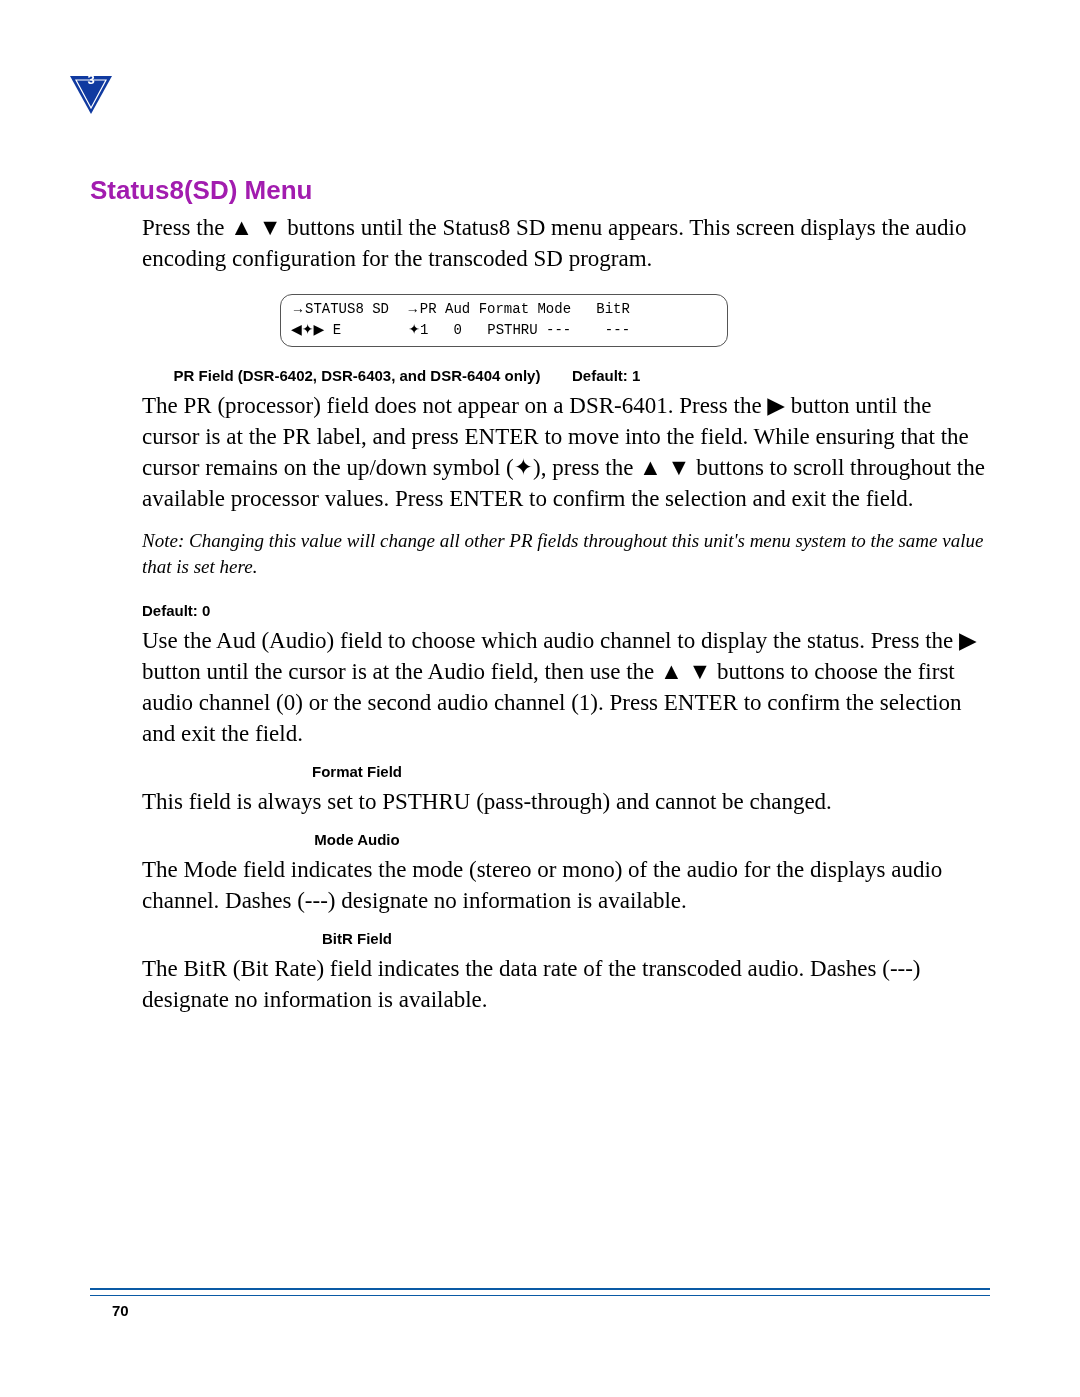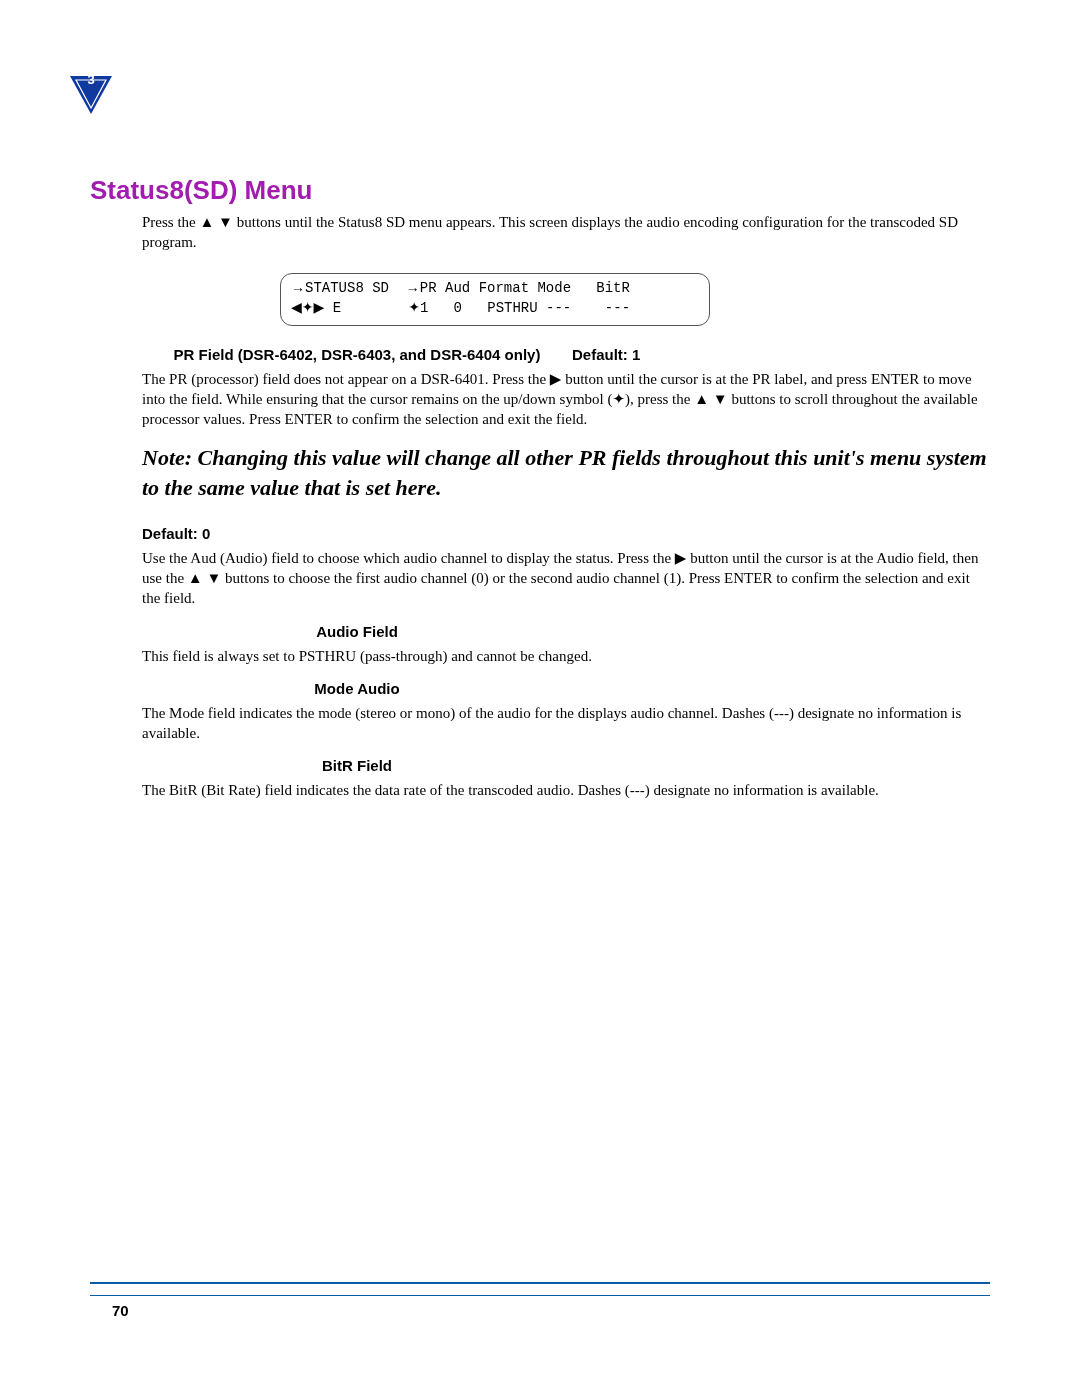--- a/index.html
+++ b/index.html
@@ -38,7 +38,7 @@
     margin: 105px 0 6px 0;
   }
   .body-text {
-    font-size: 15px;
+    font-size: 23px;
     line-height: 1.35;
     margin: 0 0 14px 52px;
   }

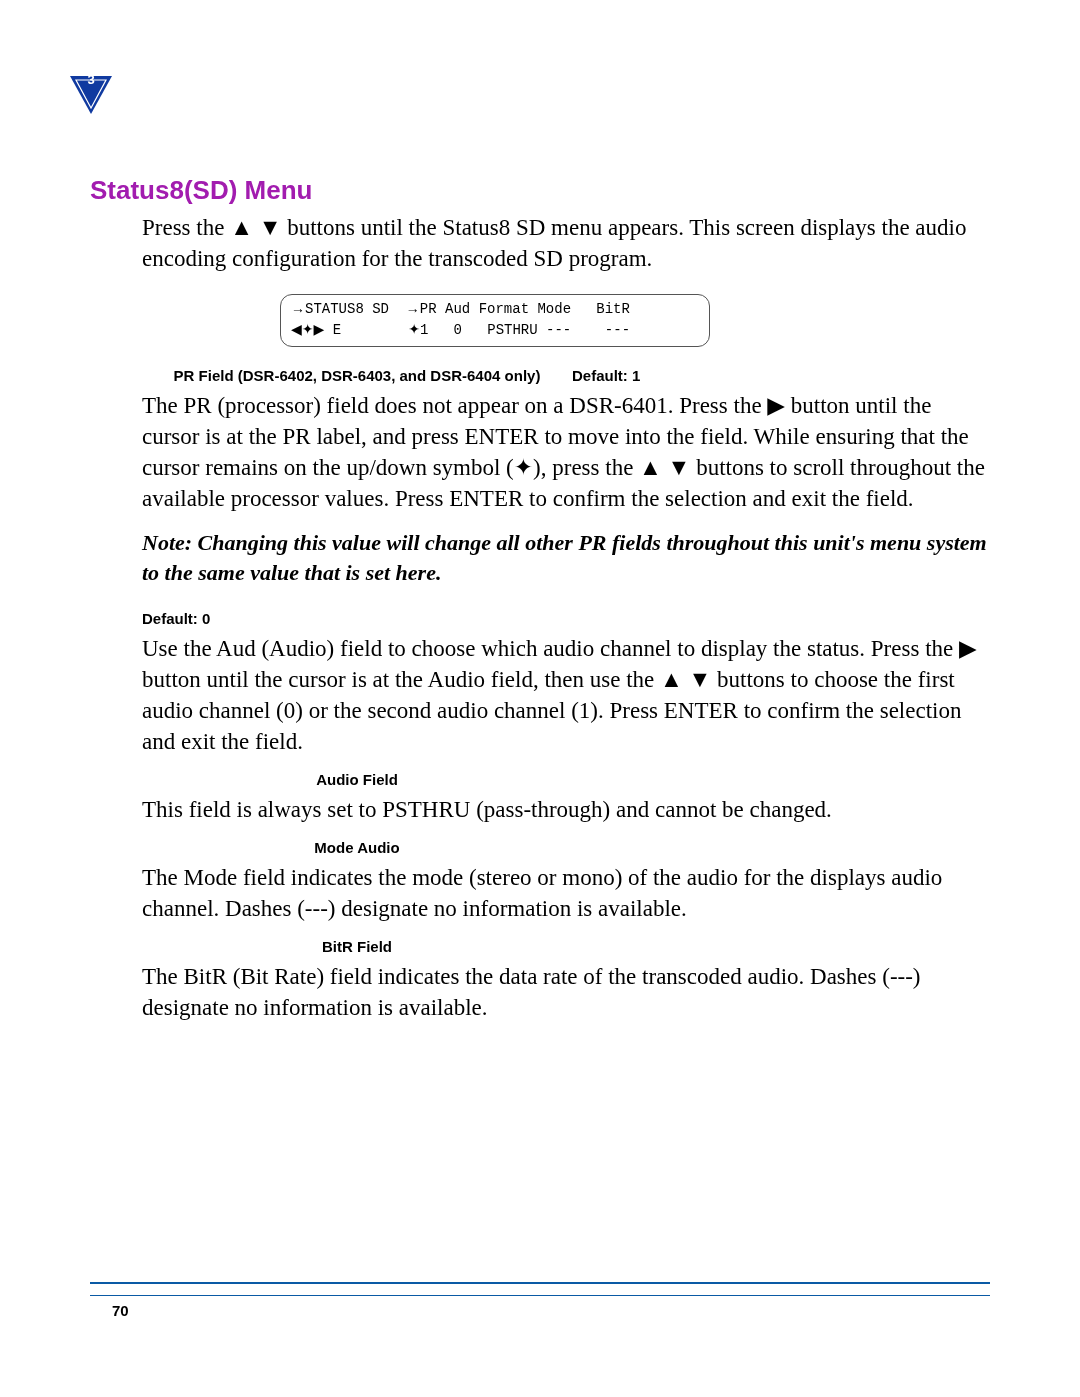--- a/index.html
+++ b/index.html
@@ -62,7 +62,7 @@
     margin: 20px 0 20px 190px;
     border: 1px solid #555;
     border-radius: 12px;
-    padding: 4px 10px 6px 10px;
+    padding: 4px 28px 6px 10px;
     font-family: "Courier New", monospace;
     font-size: 14px;
     line-height: 1.4;

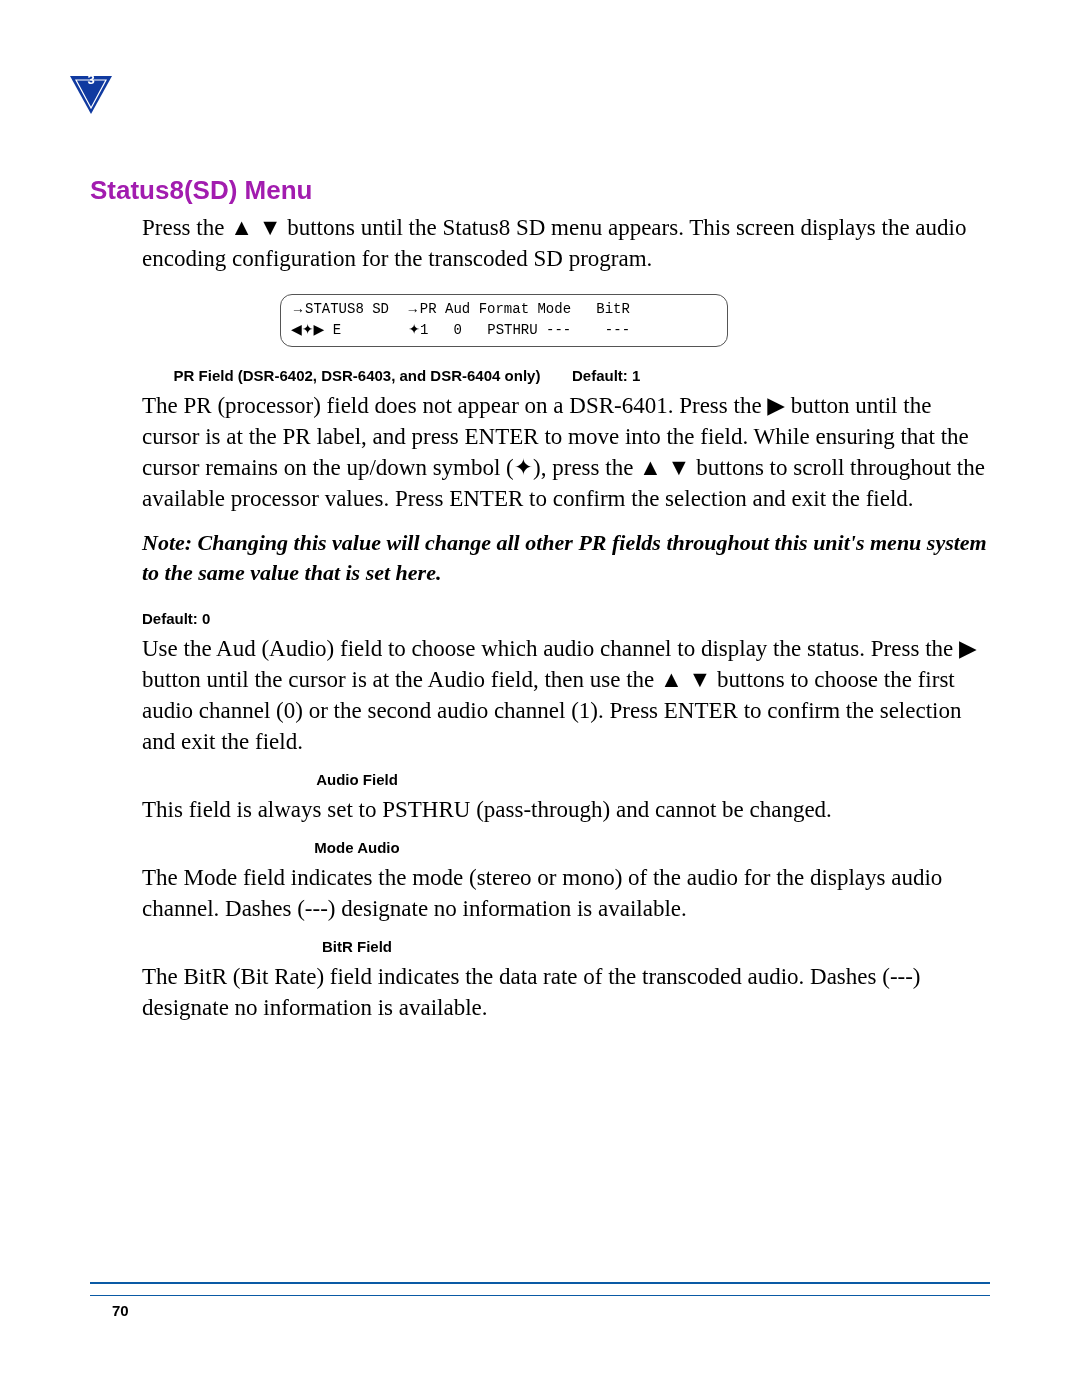--- a/index.html
+++ b/index.html
@@ -43,11 +43,10 @@
     margin: 0 0 14px 52px;
   }
   .note-text {
-    font-size: 22px;
+    font-size: 19px;
     font-style: italic;
     line-height: 1.35;
     margin: 0 0 22px 52px;
-    font-weight: bold;
   }
   .field-row {
     display: flex;

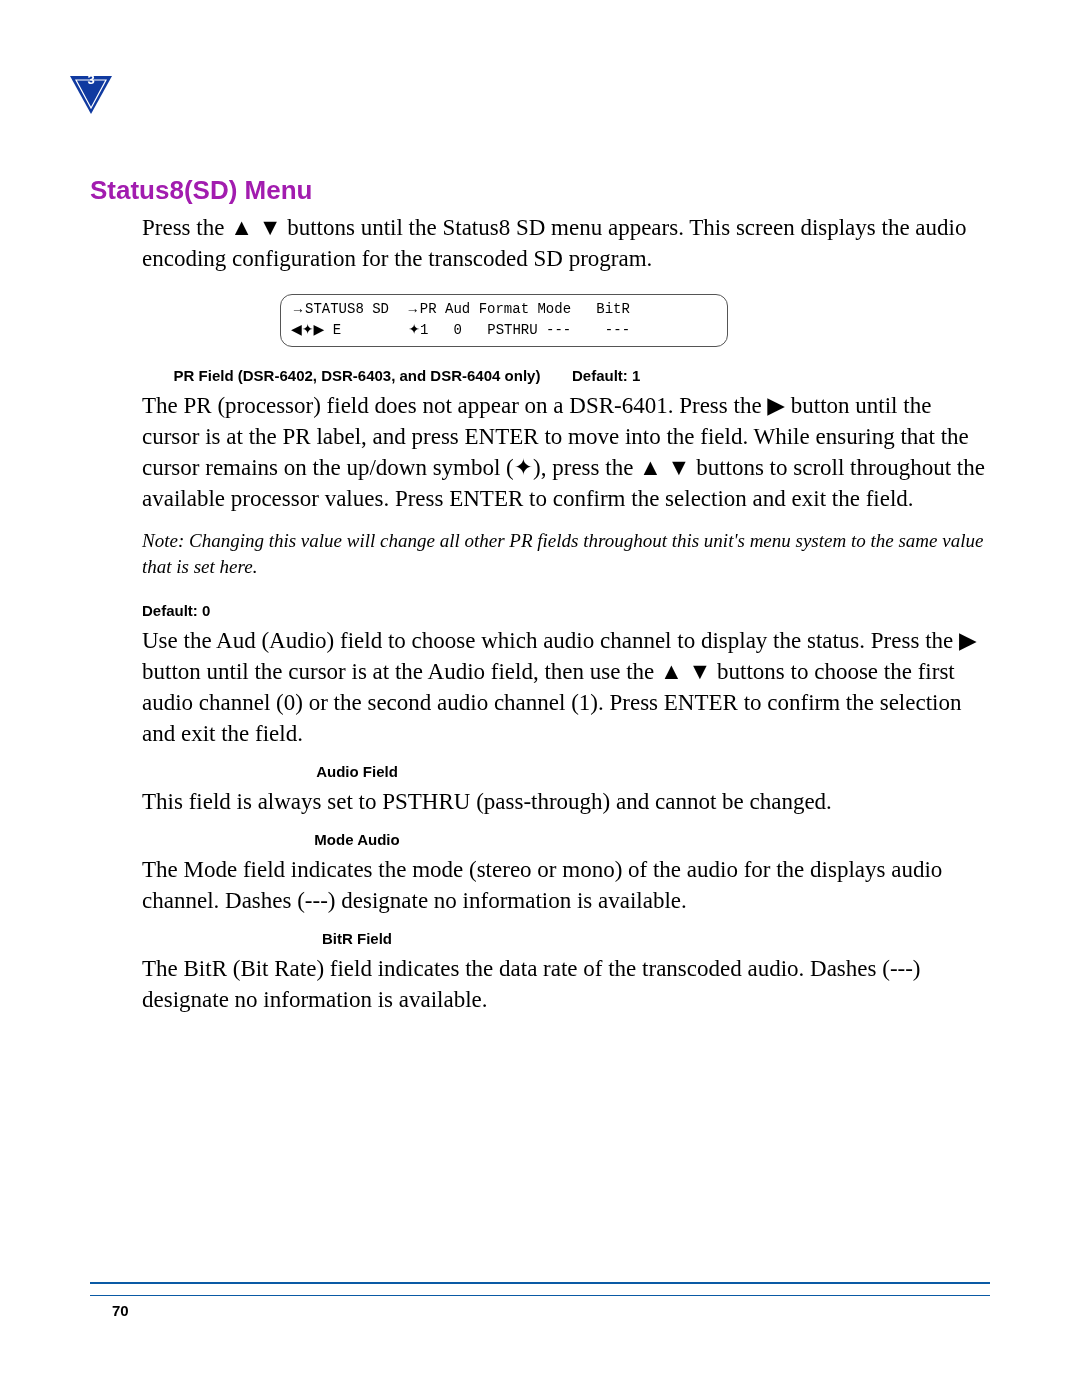--- a/index.html
+++ b/index.html
@@ -129,7 +129,7 @@
   </p>
 
   <div class="field-row">
-    <div class="field-label">Audio Field</div>
+    <div class="field-label">Format Field</div>
   </div>
   <p class="body-text">This field is always set to PSTHRU (pass-through) and cannot be changed.</p>
 

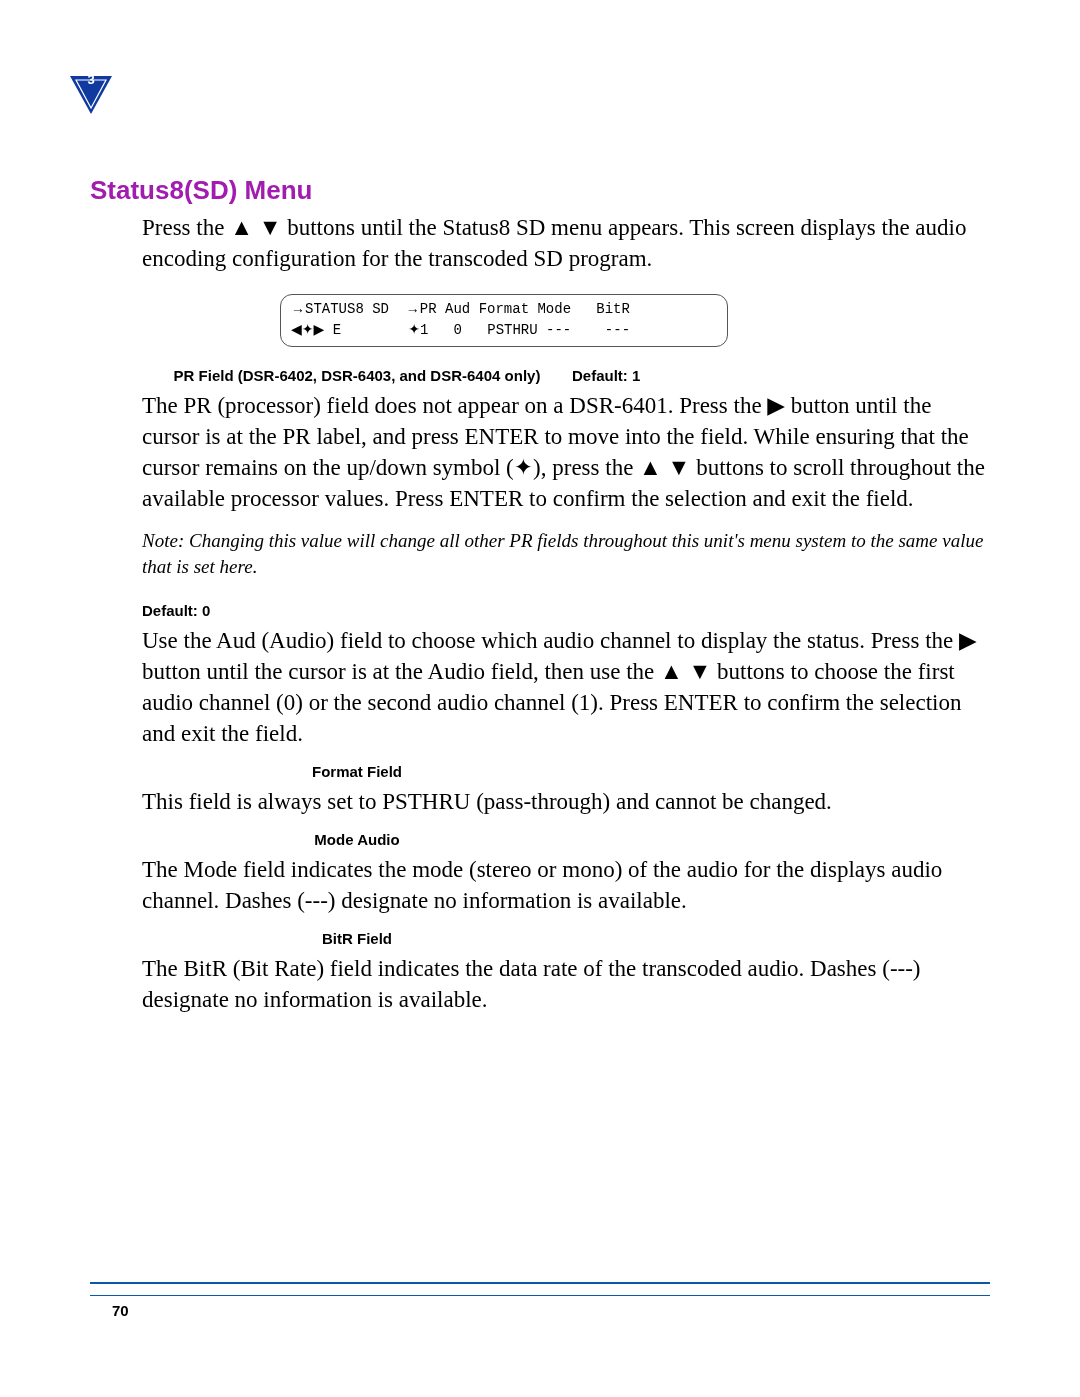--- a/index.html
+++ b/index.html
@@ -73,7 +73,7 @@
     right: 90px;
     bottom: 78px;
     border-top: 2px solid #0a5aa5;
-    padding-top: 10px;
+    padding-top: 4px;
   }
   .thin-rule {
     height: 1px;

